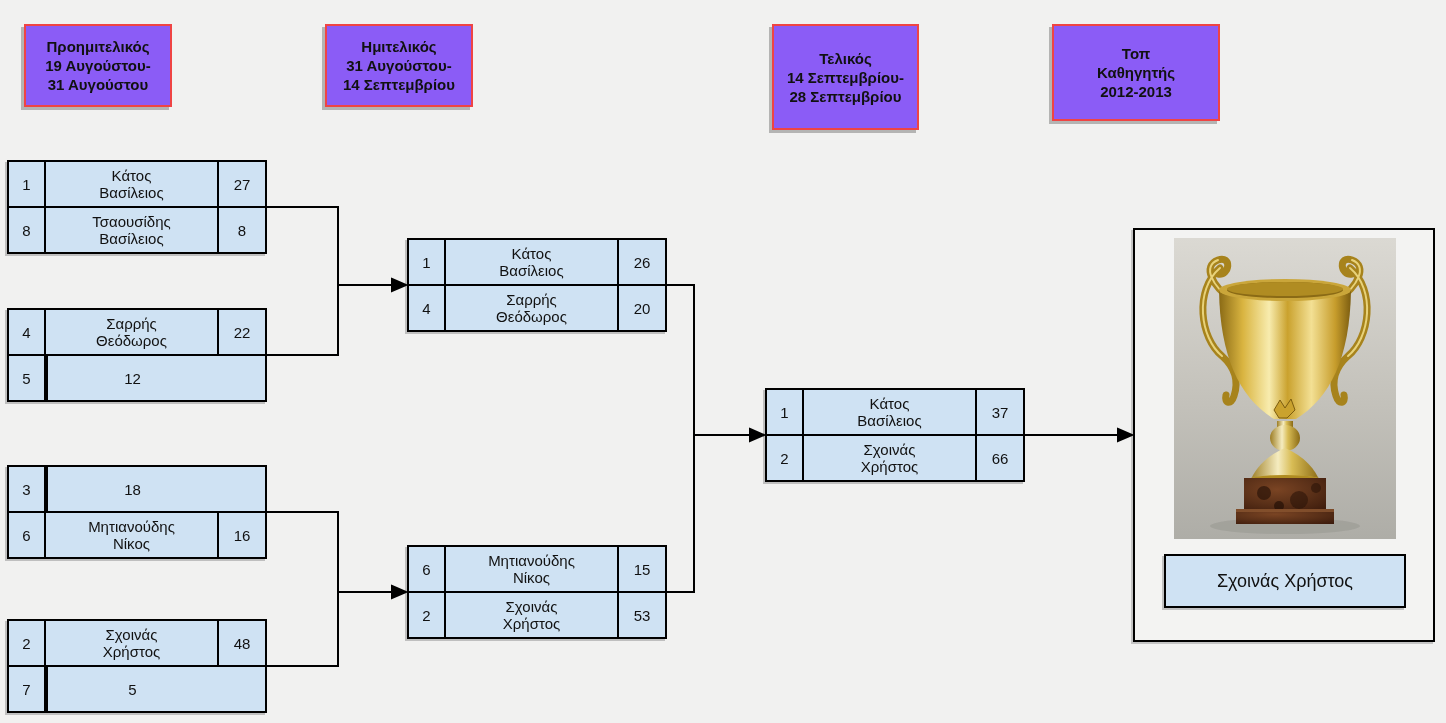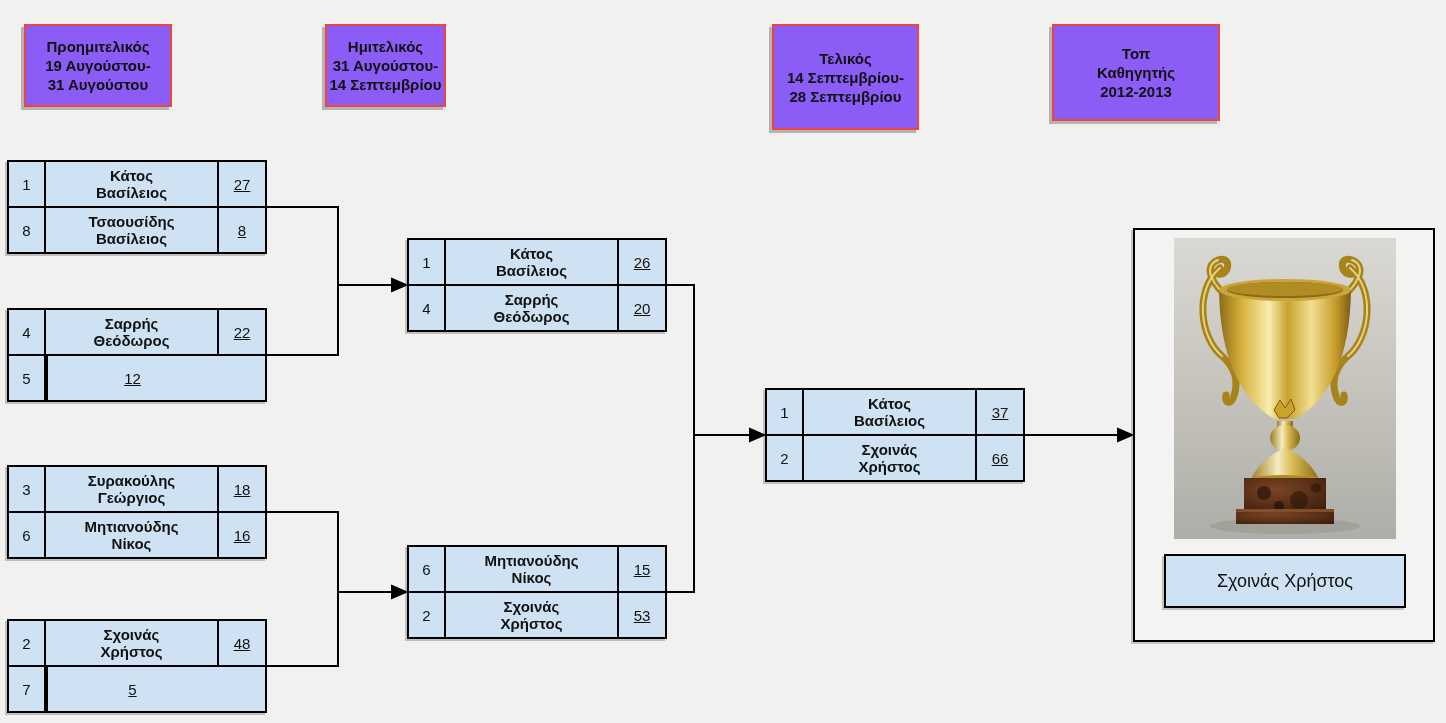--- a/index.html
+++ b/index.html
@@ -59,7 +59,7 @@
 19 Αυγούστου-
 31 Αυγούστου</div>
 
-<div class="abs round-header" style="left:325px;top:24px;width:121px;height:83px;">Ημιτελικός
+<div class="abs round-header" style="left:325px;top:24px;width:148px;height:83px;">Ημιτελικός
 31 Αυγούστου-
 14 Σεπτεμβρίου</div>
 

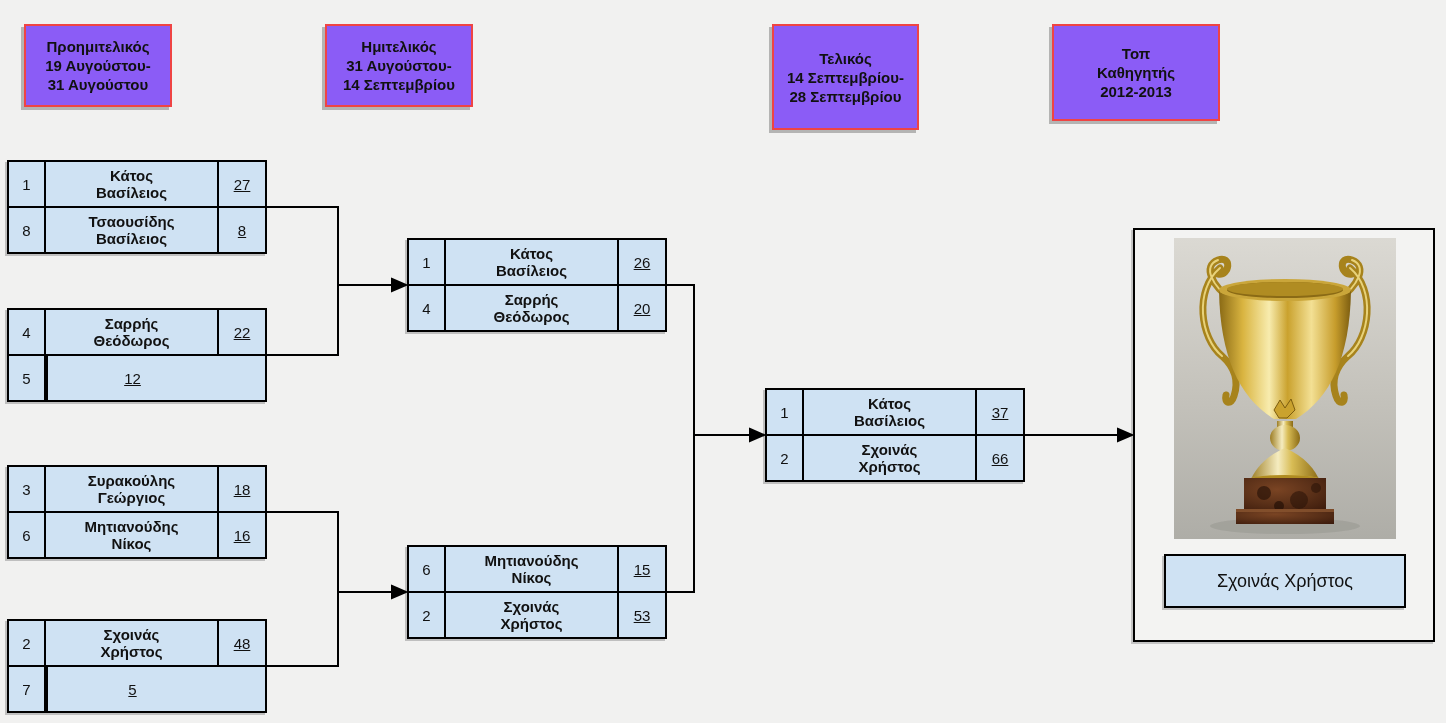--- a/index.html
+++ b/index.html
@@ -32,7 +32,7 @@
   }
   .match .seed{border-right:2px solid #000;}
   .match .score{border-left:2px solid #000;text-decoration:underline;}
-  .match .name{white-space:pre-line;padding:0 18px;font-weight:bold;}
+  .match .name{white-space:pre-line;padding:0 18px;}
   
   .winner-panel{
     left:1133px;top:228px;width:302px;height:414px;

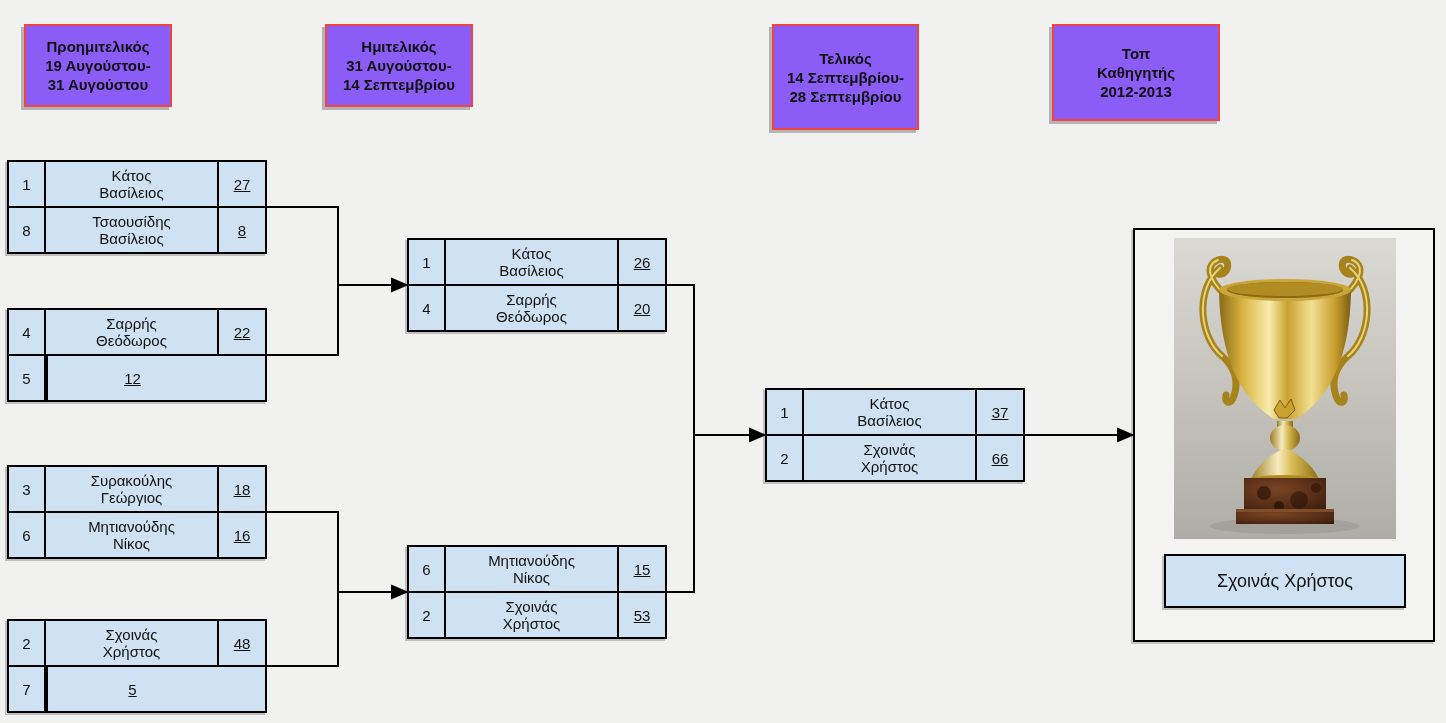--- a/index.html
+++ b/index.html
@@ -31,7 +31,7 @@
     text-align:center;font-size:15px;line-height:17px;
   }
   .match .seed{border-right:2px solid #000;}
-  .match .score{border-left:2px solid #000;text-decoration:underline;}
+  .match .score{border-left:2px solid #000;}
   .match .name{white-space:pre-line;padding:0 18px;}
   
   .winner-panel{

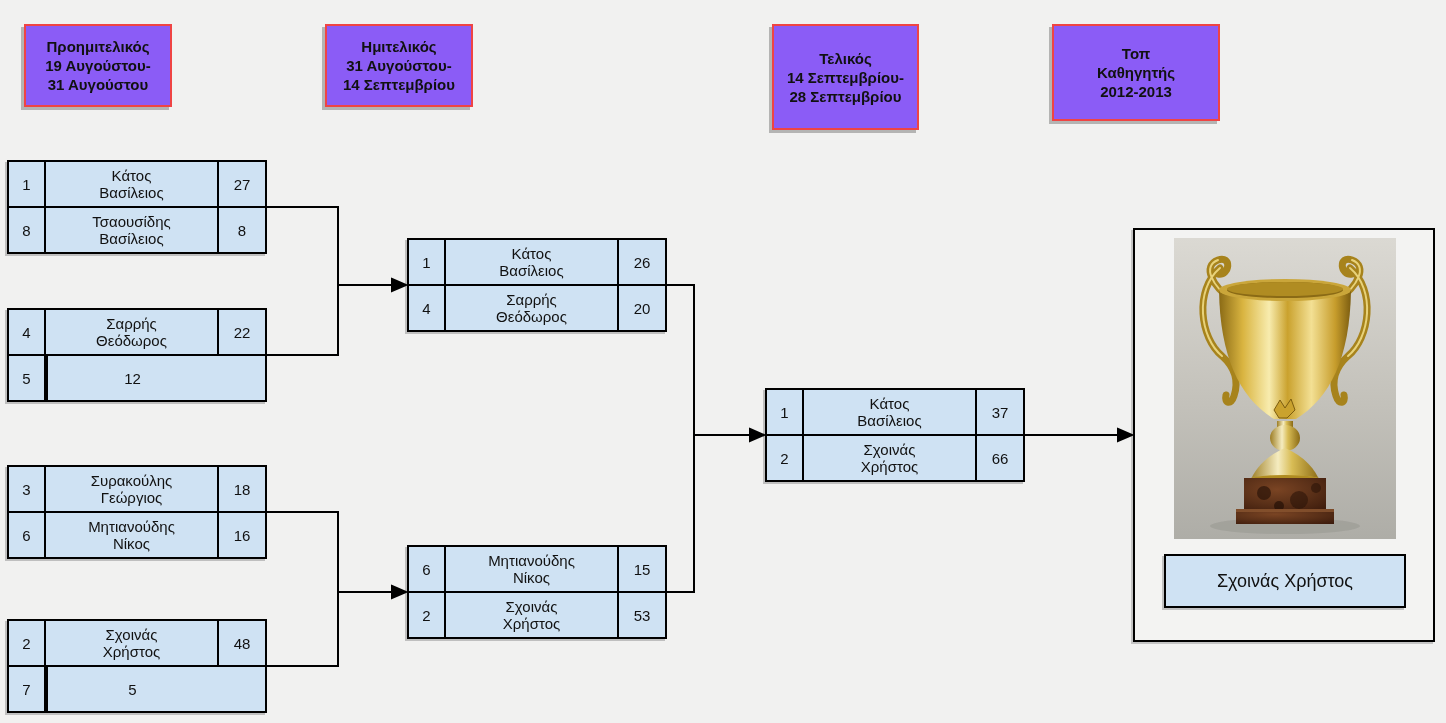--- a/index.html
+++ b/index.html
@@ -102,8 +102,6 @@
 <div class="abs match" style="left:7px;top:465px;">
   <div class="row">
     <div class="cell seed">3</div>
-    <div class="cell name">Συρακούλης
-Γεώργιος</div>
     <div class="cell score">18</div>
   </div>
   <div class="row bottom">

